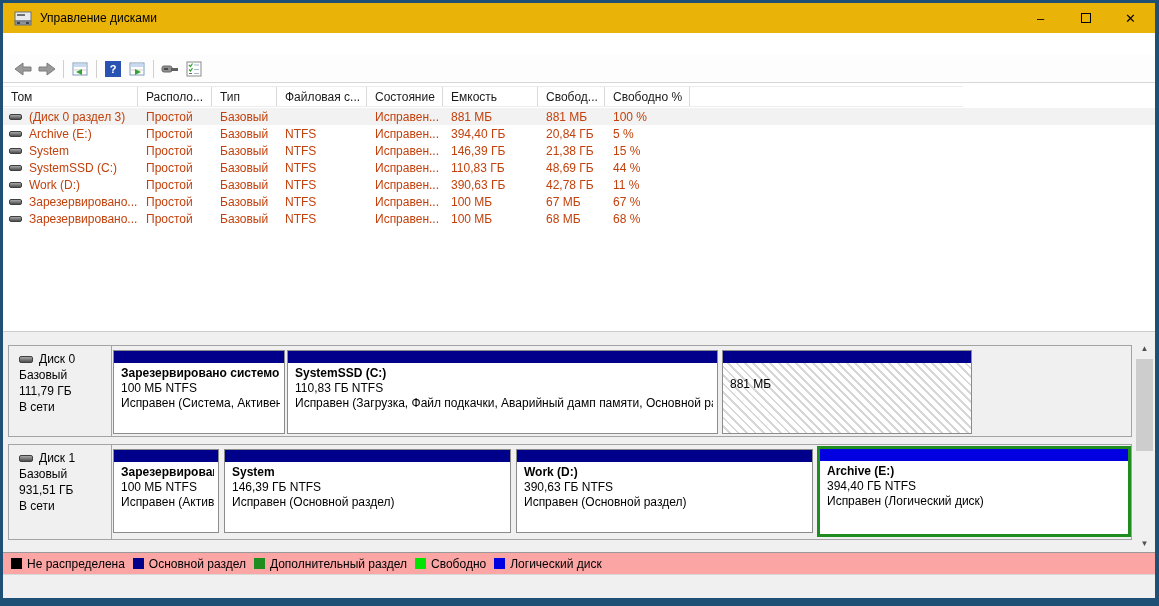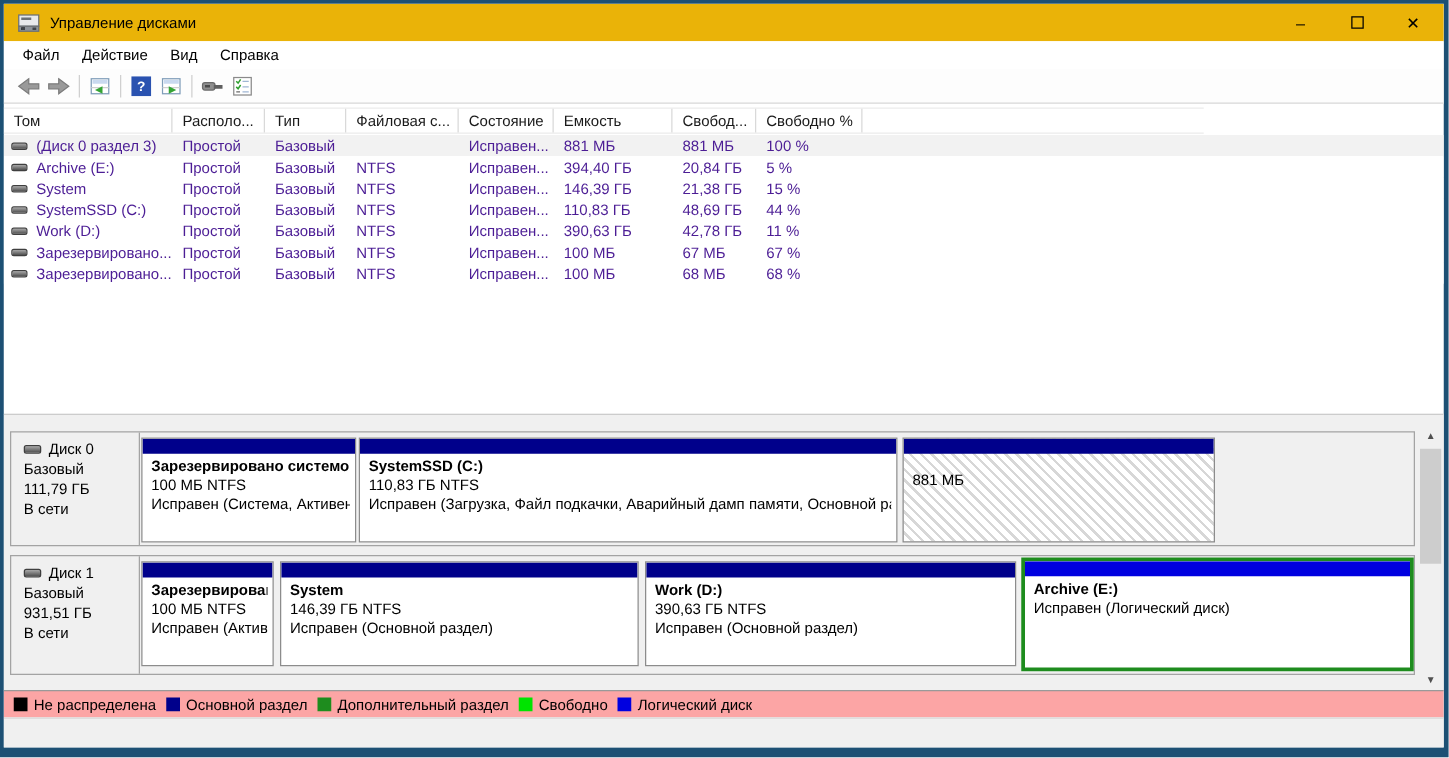--- a/index.html
+++ b/index.html
@@ -99,12 +99,6 @@
     </div>
   </div>
 
-  <div class="menubar">
-    <span class="menu-item">Файл</span>
-    <span class="menu-item">Действие</span>
-    <span class="menu-item">Вид</span>
-    <span class="menu-item">Справка</span>
-  </div>
 
   <div class="toolbar">
     <div class="tb-btn">

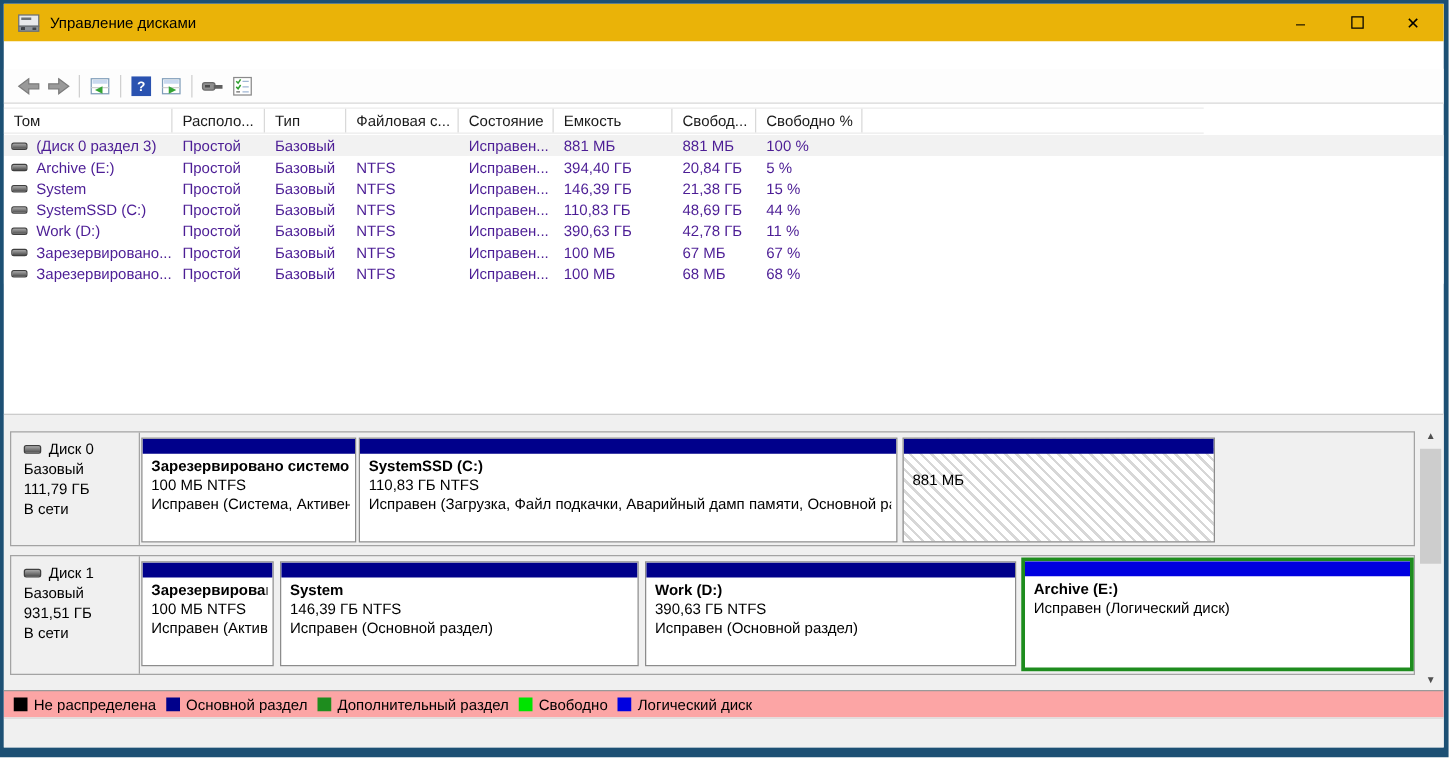--- a/index.html
+++ b/index.html
@@ -30,7 +30,7 @@
   .list-rows{position:absolute;left:0;top:105px;width:1152px;}
   .trow{display:flex;height:17px;align-items:center;background:#ffffff;}
   .trow.focused{background:#f2f2f2;}
-  .c{height:17px;display:flex;align-items:center;padding-left:8px;font-size:12px;color:#4c1d95;overflow:hidden;white-space:nowrap;}
+  .c{height:17px;display:flex;align-items:center;padding-left:8px;font-size:12px;color:#c2410c;overflow:hidden;white-space:nowrap;}
   .w-vol{width:135px;} .w-layout{width:74px;} .w-type{width:65px;} .w-fs{width:90px;}
   .w-status{width:76px;} .w-cap{width:95px;} .w-free{width:67px;} .w-pct{width:85px;} .w-fill{flex:1;}
   .c.w-vol{padding-left:6px;}

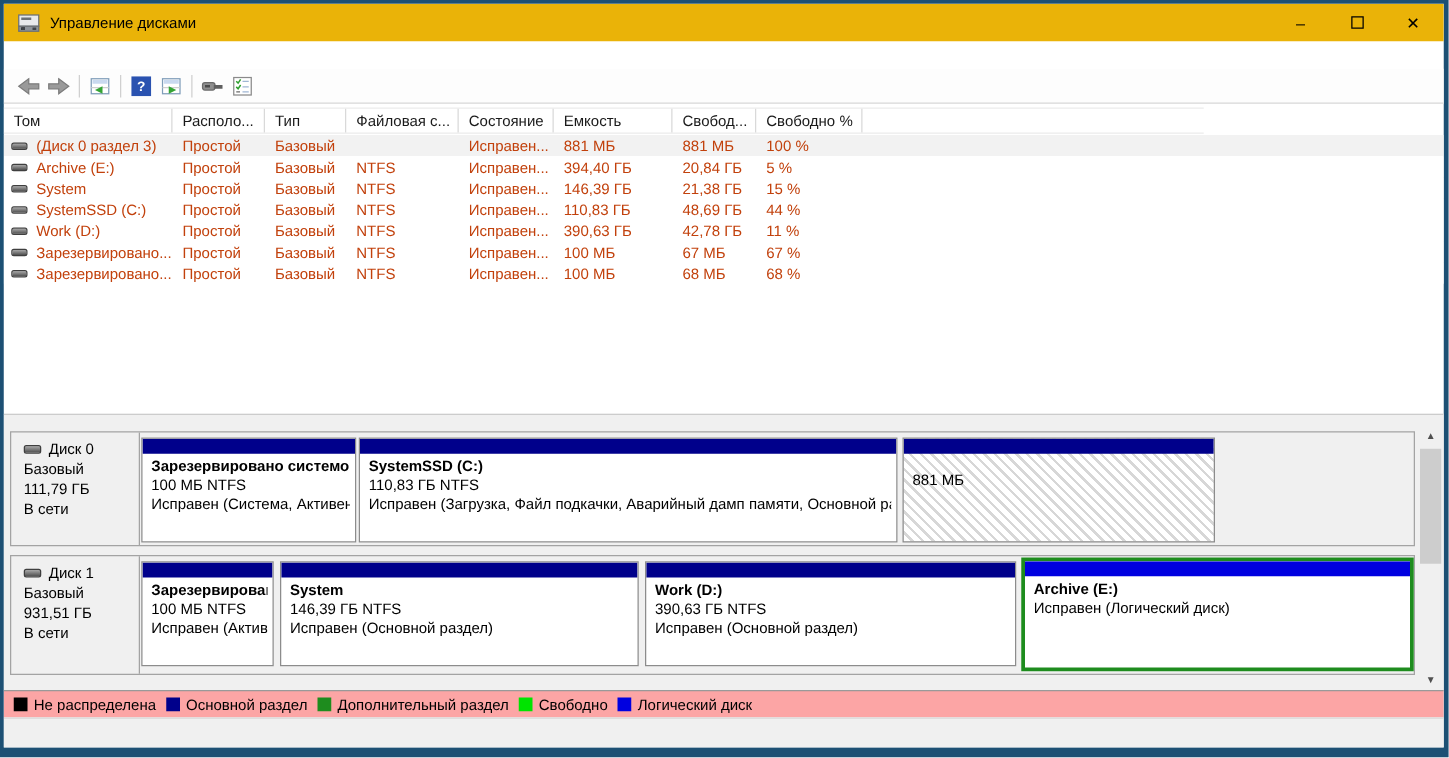--- a/index.html
+++ b/index.html
@@ -338,6 +338,7 @@
         <div class="pbar" style="background-color: rgb(0, 0, 224);"></div>
         <div class="ptext">
           <div class="pt1">Archive  (E:)</div>
+          <div class="pt2">394,40 ГБ NTFS</div>
           <div class="pt3">Исправен (Логический диск)</div>
         </div>
       </div>

